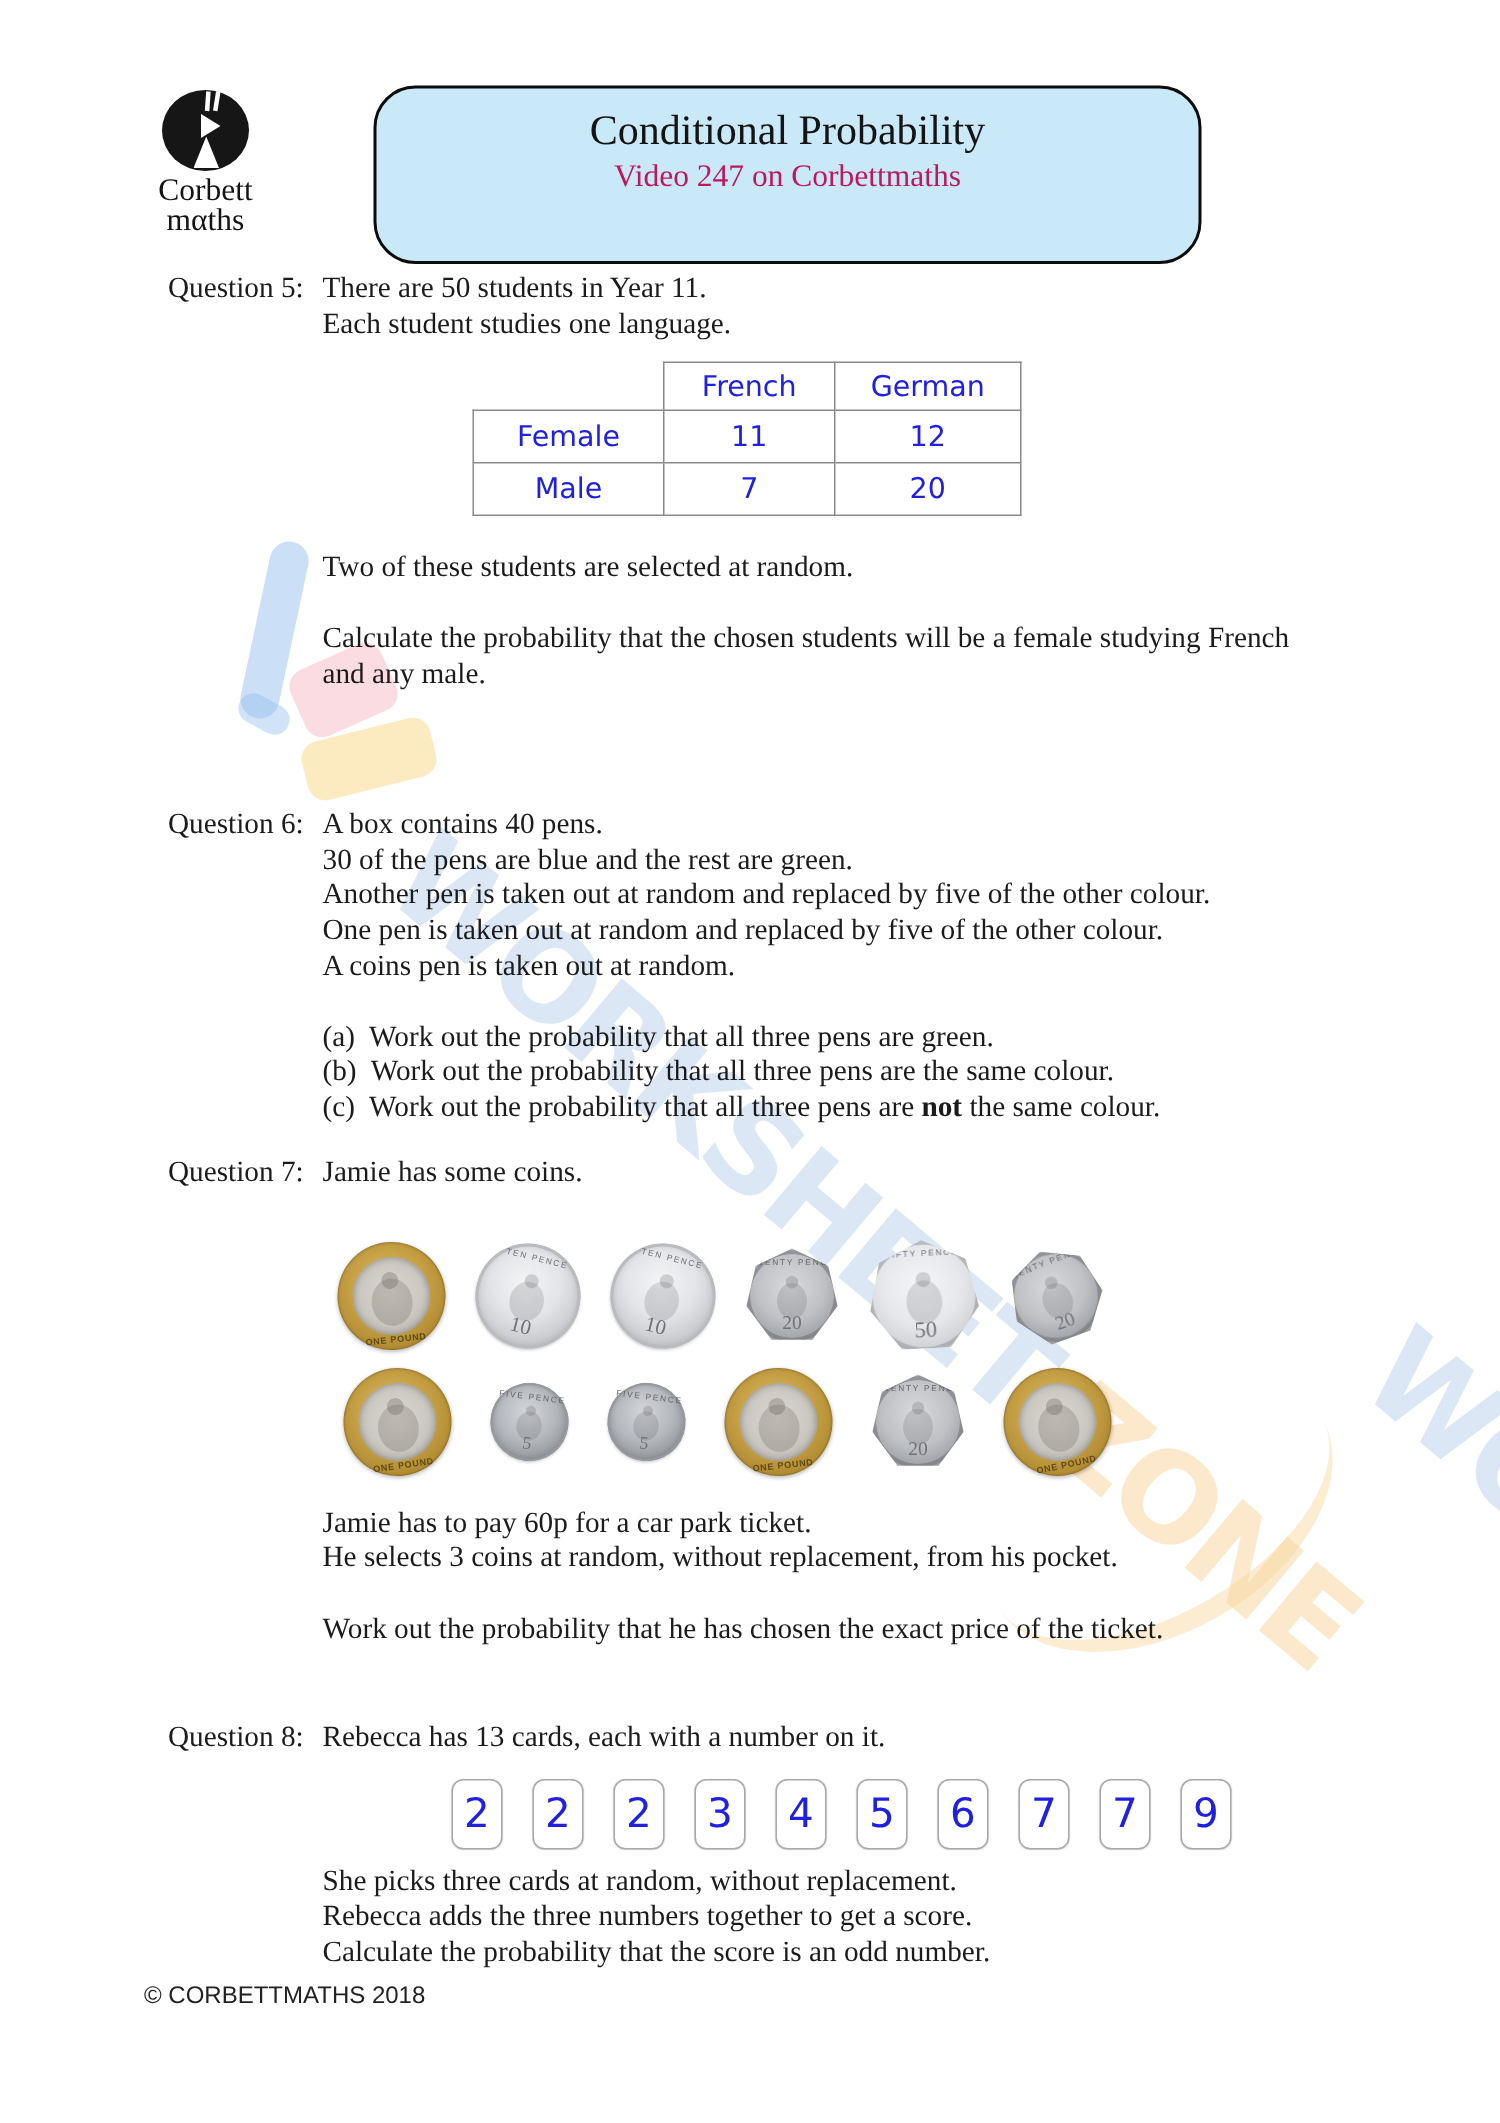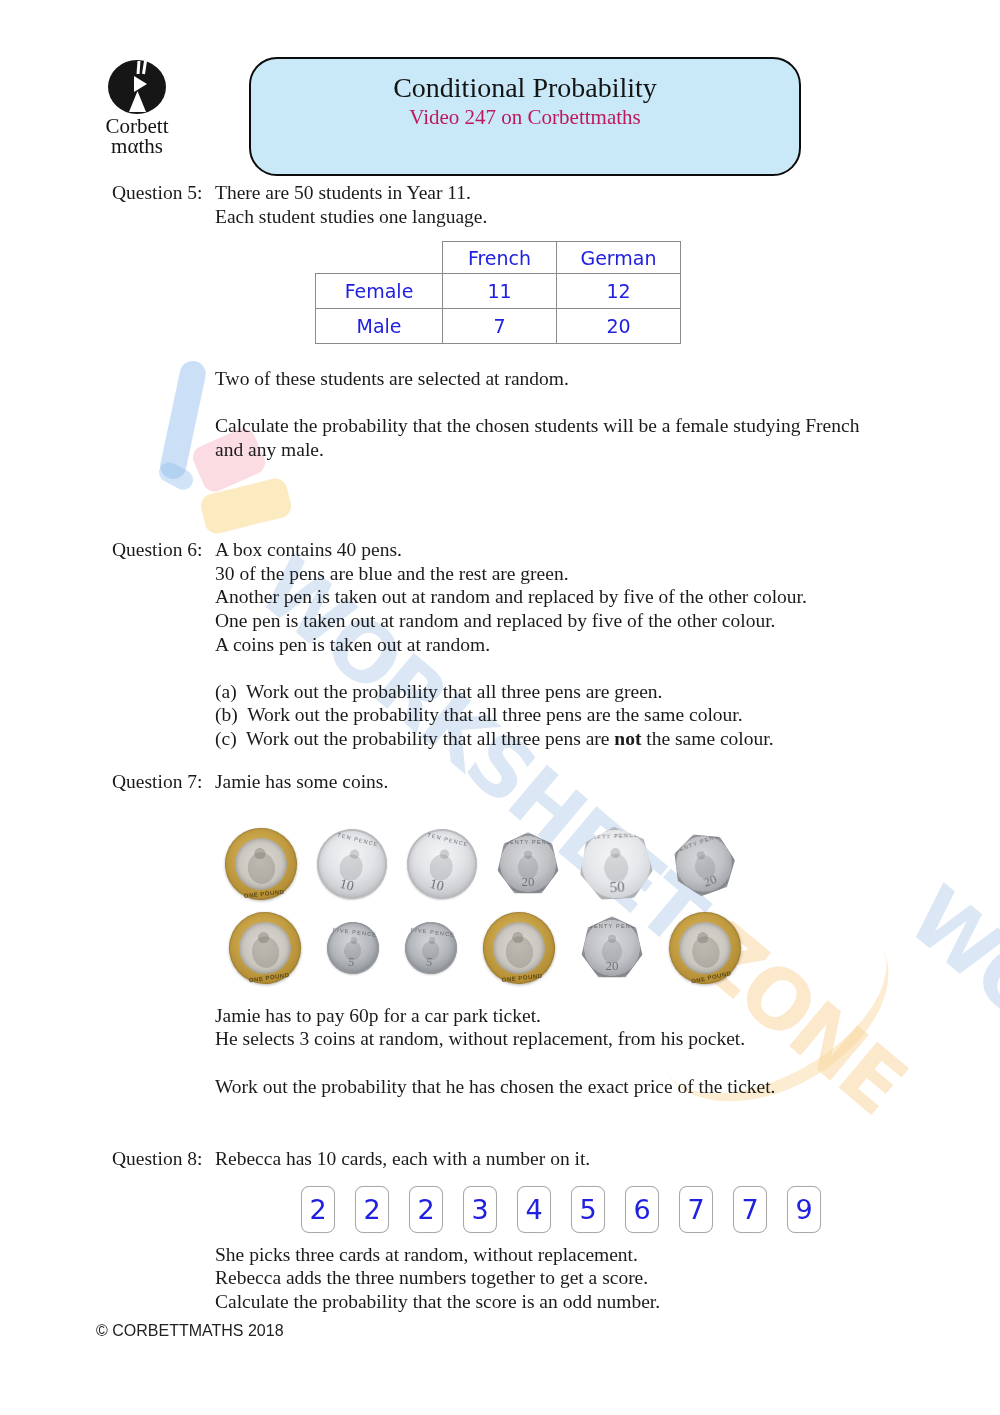--- a/index.html
+++ b/index.html
@@ -261,7 +261,7 @@
   <div class="q" id="q8">
     <div class="qlabel">Question 8:</div>
     <div class="qbody">
-      <p>Rebecca has 10 cards, each with a number on it.</p>
+      <p>Rebecca has 13 cards, each with a number on it.</p>
       <div class="cards-row" id="cards-row">
           <div class="card">
             <span>2</span>

